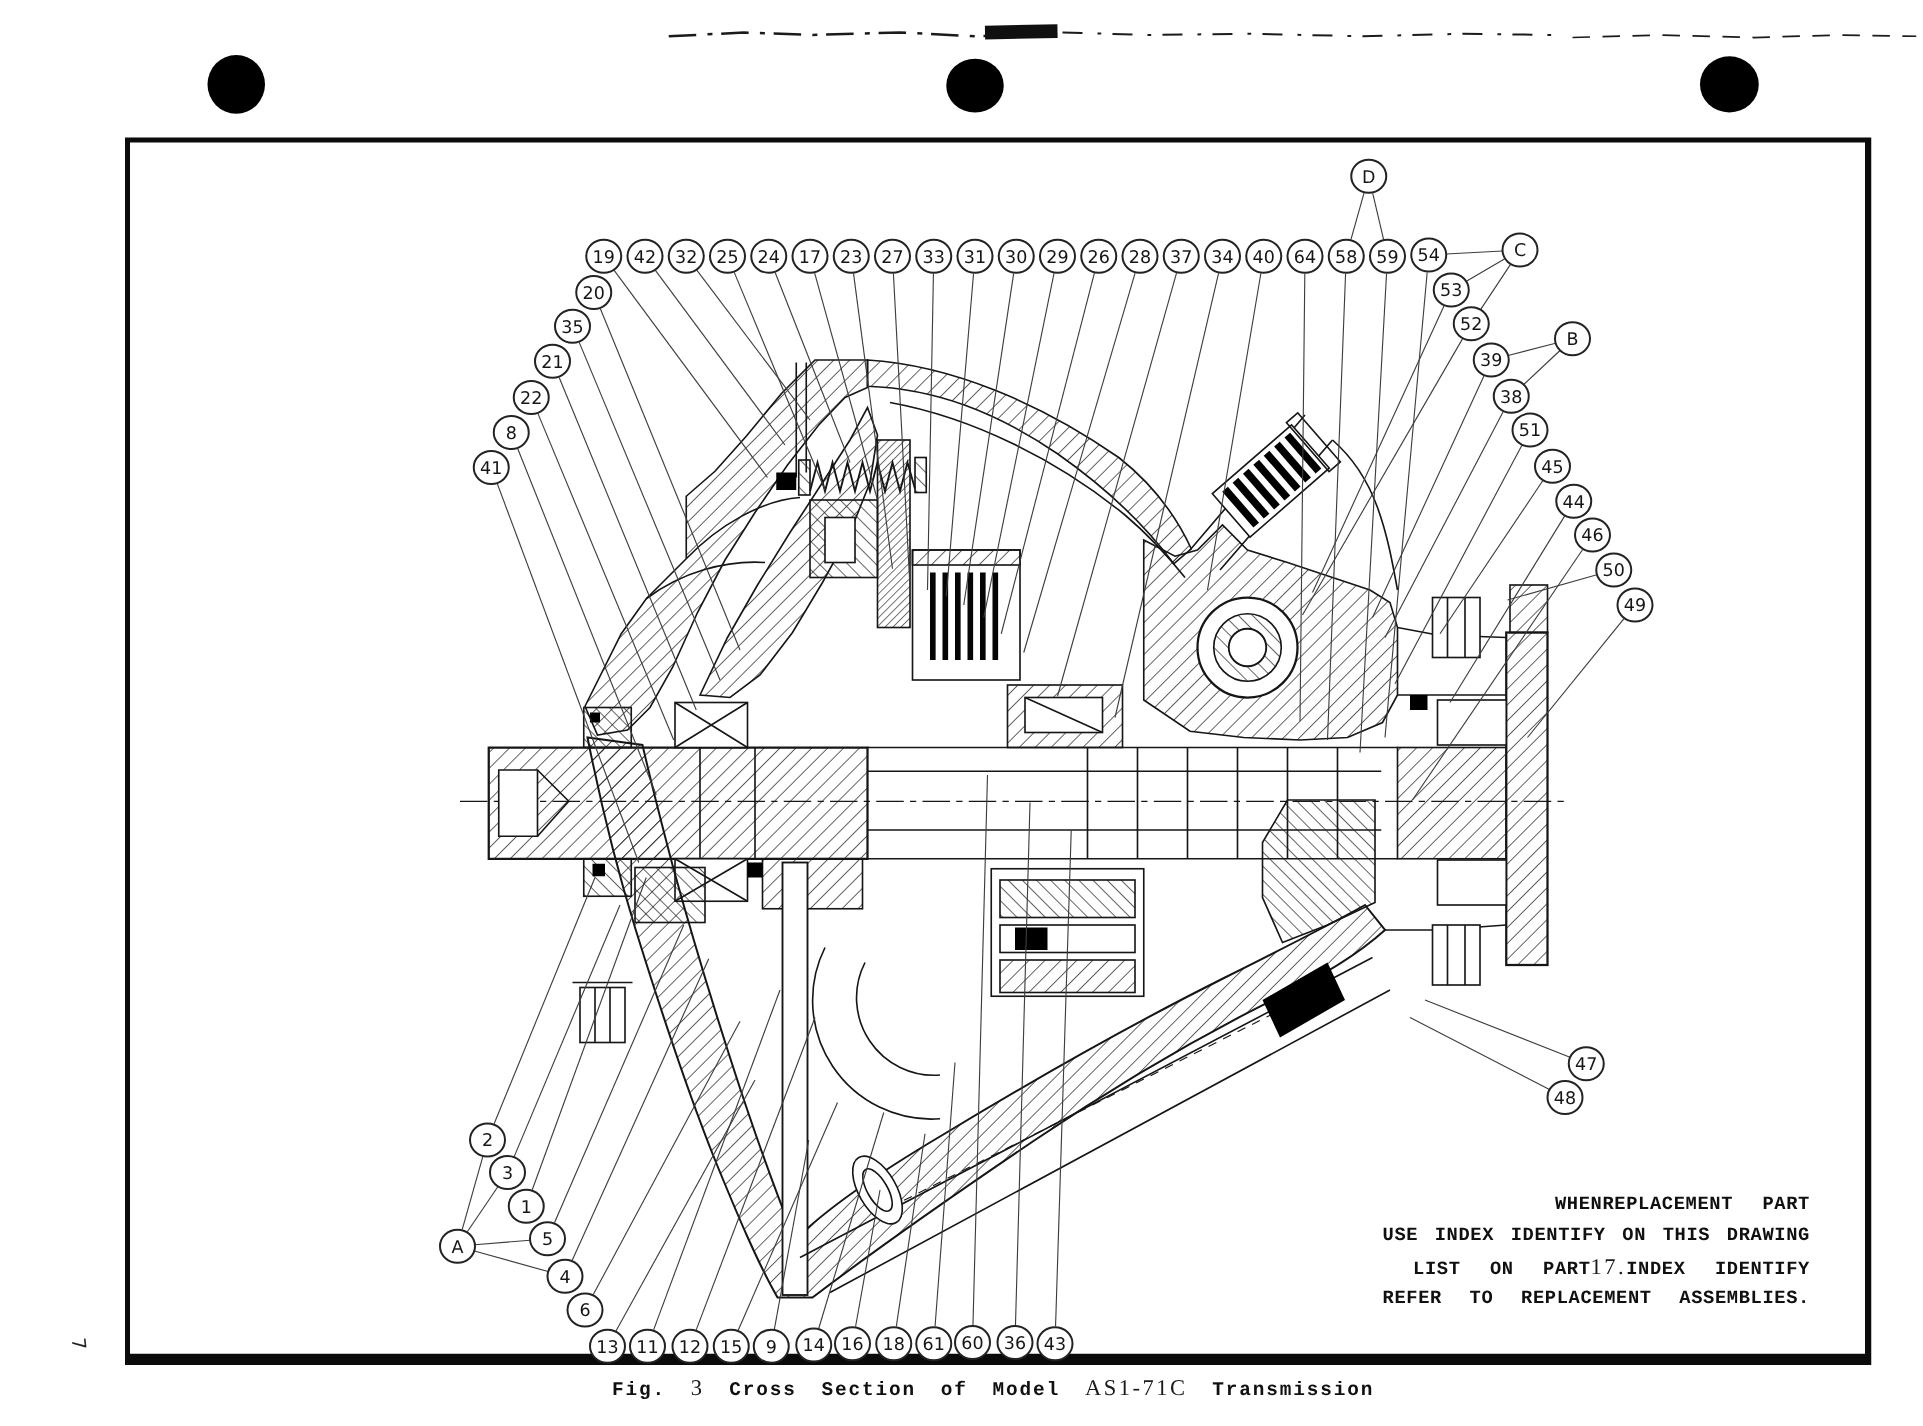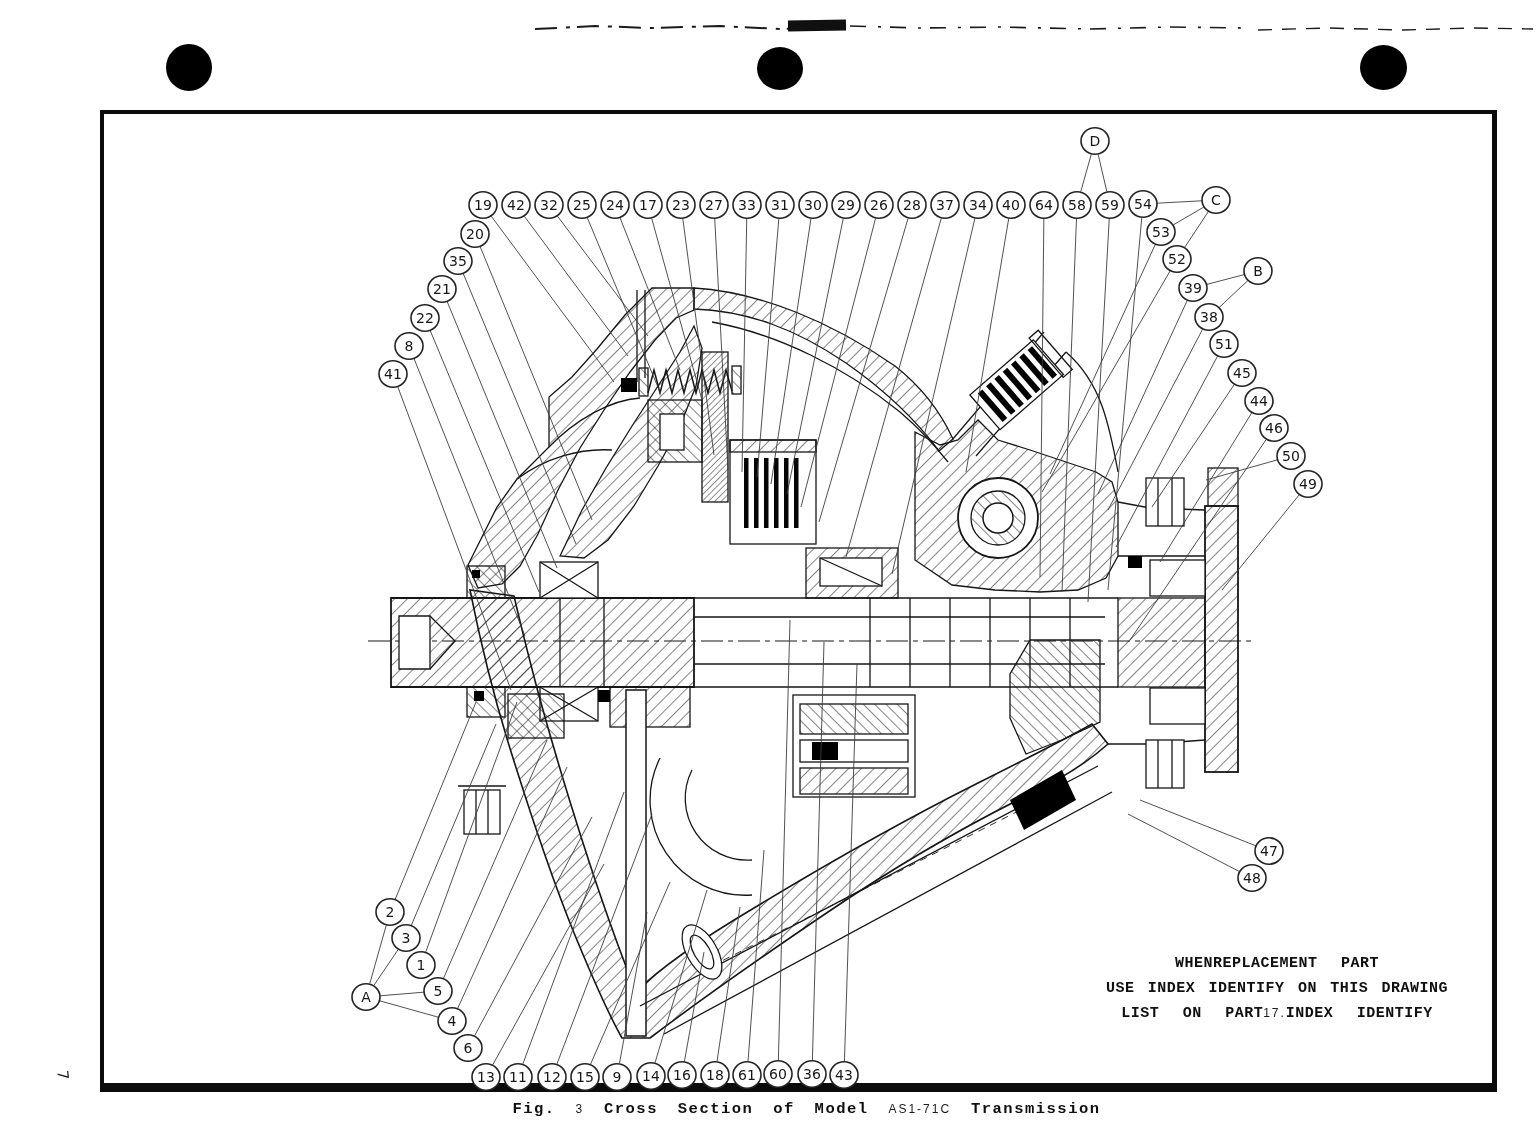--- a/index.html
+++ b/index.html
@@ -11,7 +11,7 @@
   #diagram{position:absolute;left:0;top:0;}
   #note{position:absolute;left:1106px;top:951px;width:342px;color:#101010;font-weight:bold;font-size:15px;}
   .nline{height:25px;line-height:25px;letter-spacing:.5px;text-align:justify;text-align-last:justify;}
-  .nflex{display:flex;justify-content:center;align-items:baseline;text-align:left;text-align-last:auto;}
+  .nflex{display:flex;justify-content:flex-end;align-items:baseline;text-align:left;text-align-last:auto;}
   .wide{word-spacing:14px;}
   #caption{position:absolute;left:108px;top:1100px;width:1397px;text-align:center;font-weight:bold;
            font-size:15.5px;color:#101010;letter-spacing:1.5px;word-spacing:9px;}

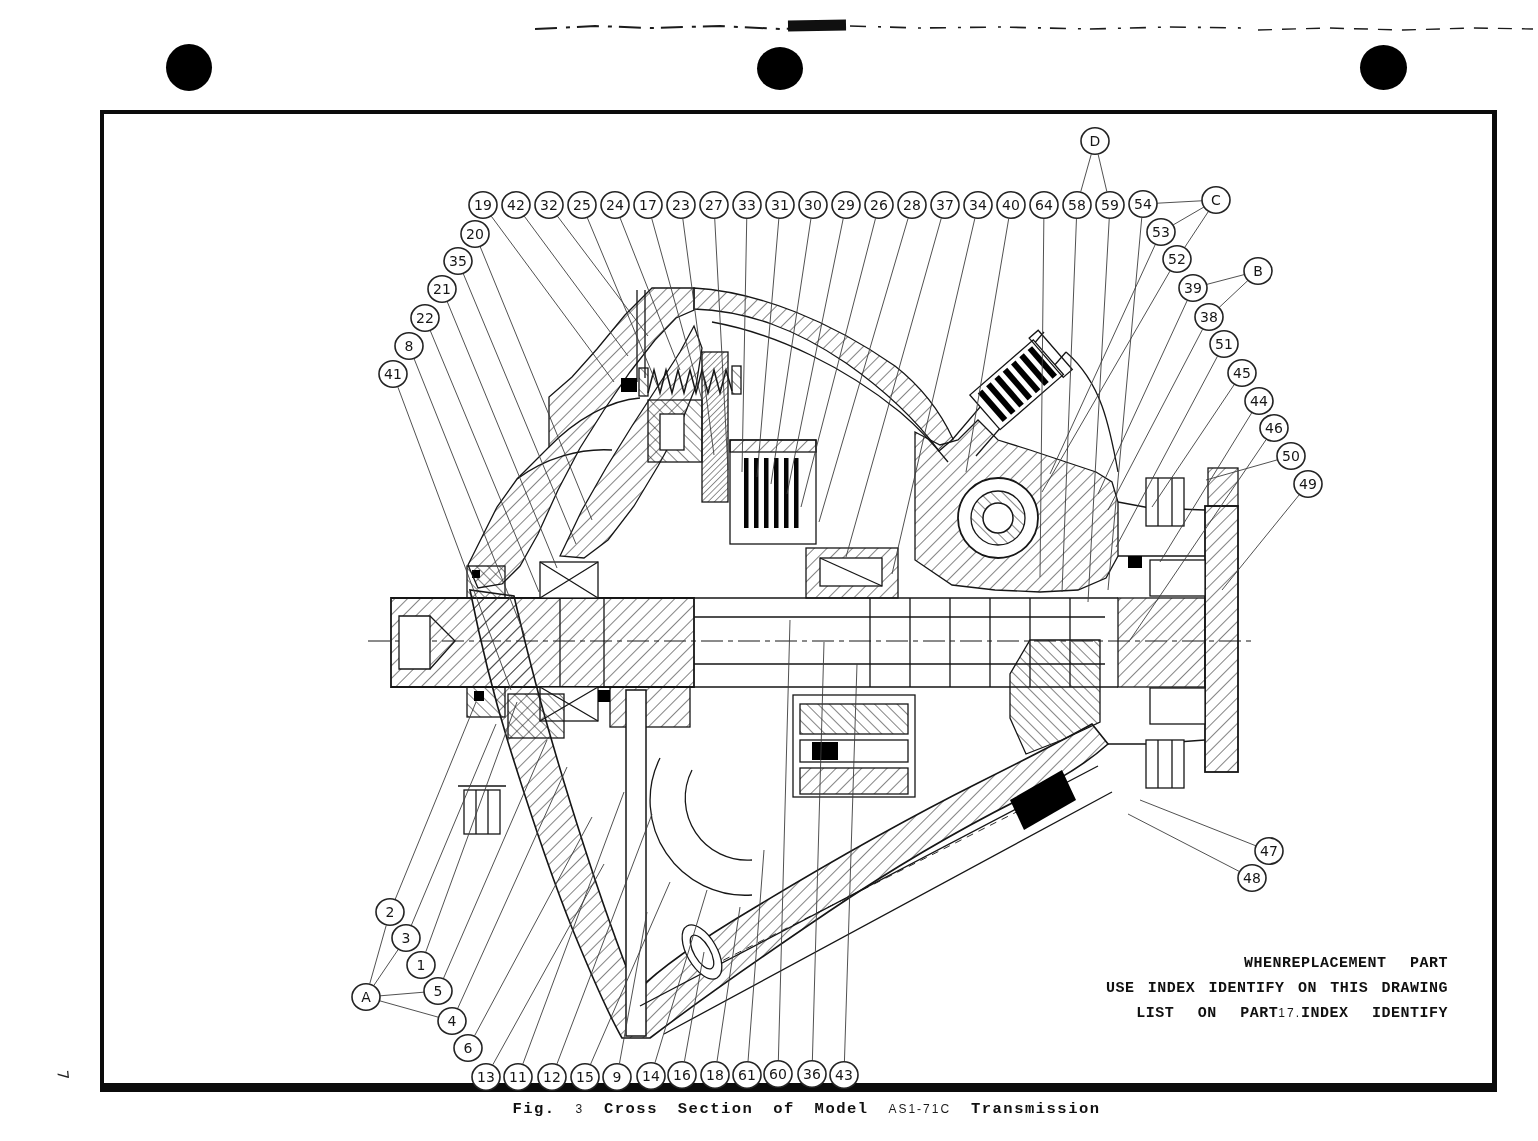--- a/index.html
+++ b/index.html
@@ -15,7 +15,7 @@
   .wide{word-spacing:14px;}
   #caption{position:absolute;left:108px;top:1100px;width:1397px;text-align:center;font-weight:bold;
            font-size:15.5px;color:#101010;letter-spacing:1.5px;word-spacing:9px;}
-  .stamp{font-family:Liberation Sans, sans-serif;font-weight:400;font-size:12px;letter-spacing:2px;word-spacing:0;color:#1a1a1a;}
+  .stamp{font-family:Liberation Serif, serif;font-weight:400;font-size:18px;letter-spacing:2px;word-spacing:0;color:#1a1a1a;}
   #pagenum{position:absolute;left:58px;top:1066px;font-family:"DejaVu Sans",sans-serif;font-size:15px;color:#222;
            transform:rotate(84deg);}
 </style>

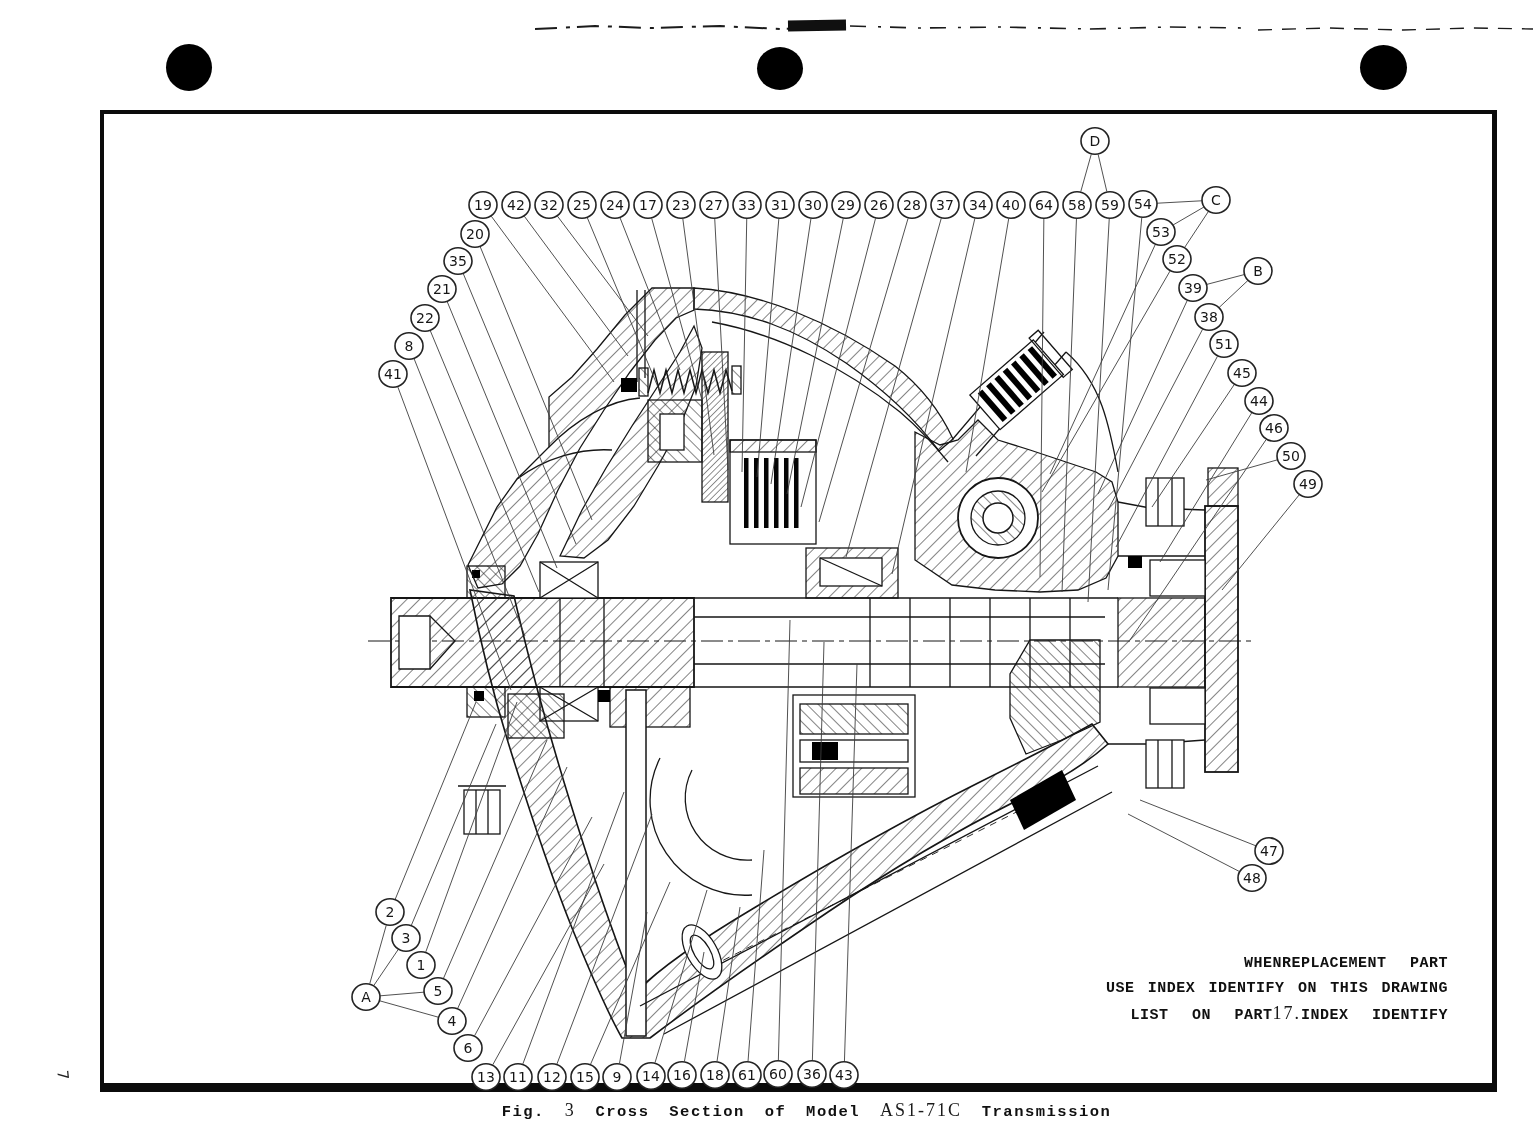--- a/index.html
+++ b/index.html
@@ -524,6 +524,7 @@
     <span class="stamp">17.</span>
     <span class="wide">INDEX IDENTIFY</span>
   </div>
+  <div class="nline">REFER TO REPLACEMENT ASSEMBLIES.</div>
 </div>
 
 <div id="caption">

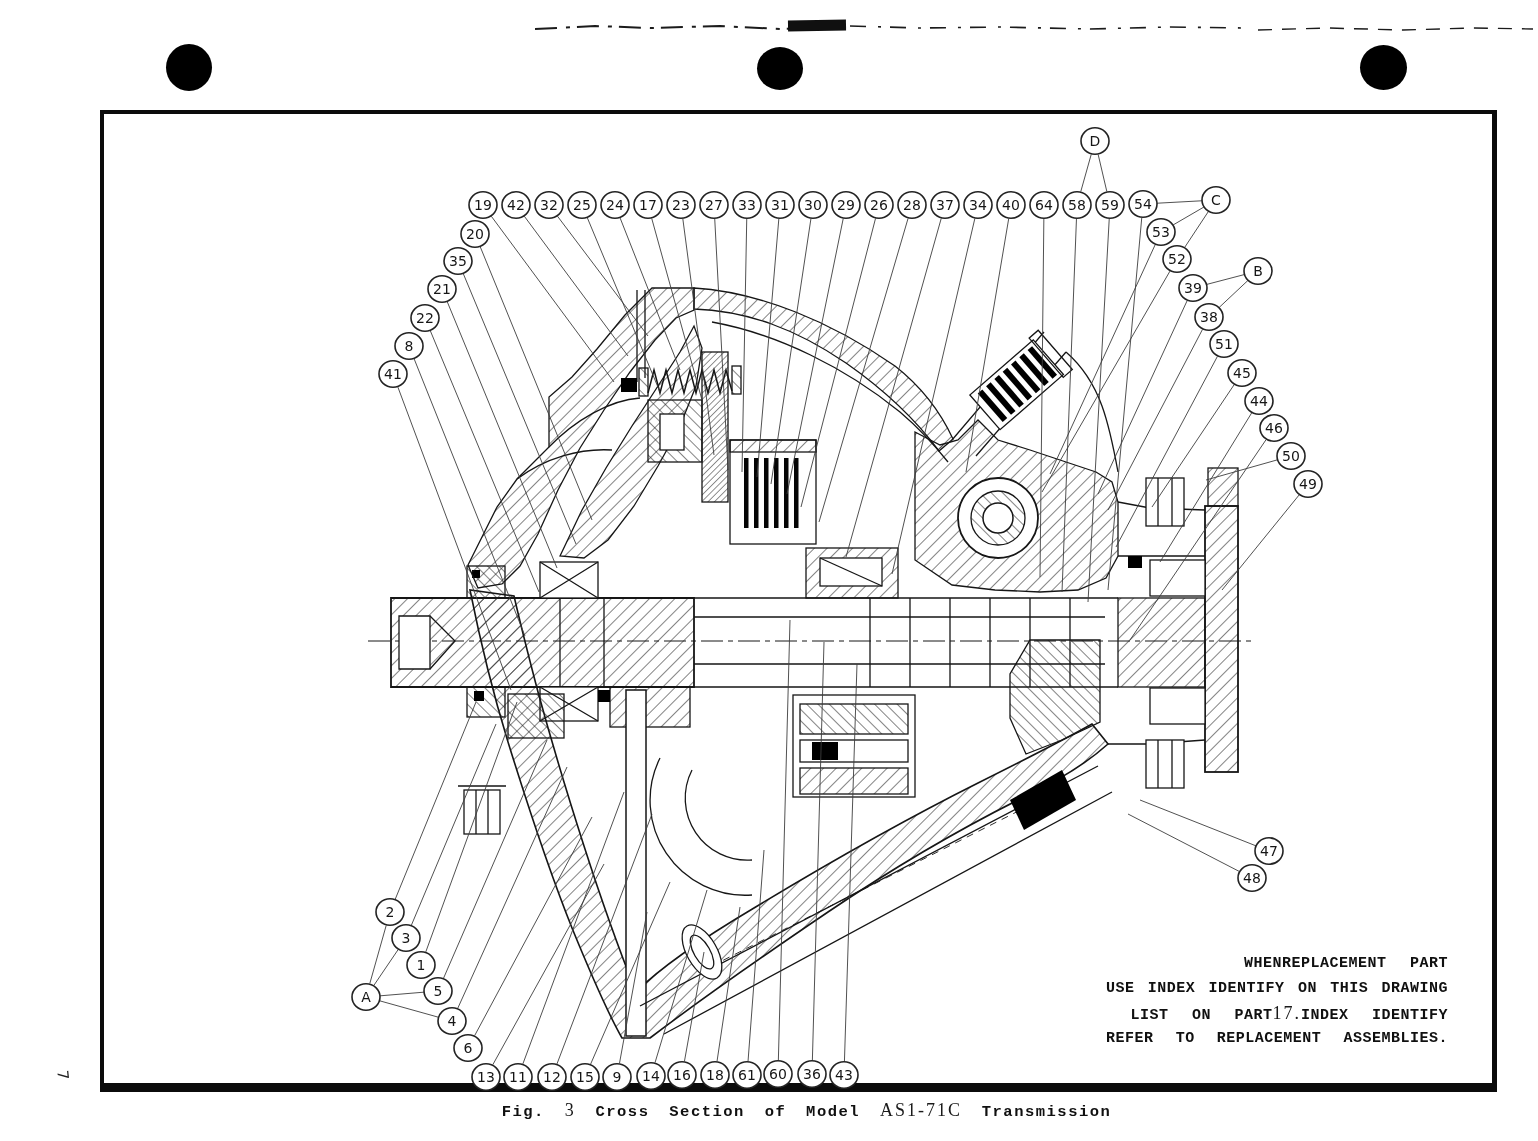--- a/index.html
+++ b/index.html
@@ -13,7 +13,7 @@
   .nline{height:25px;line-height:25px;letter-spacing:.5px;text-align:justify;text-align-last:justify;}
   .nflex{display:flex;justify-content:flex-end;align-items:baseline;text-align:left;text-align-last:auto;}
   .wide{word-spacing:14px;}
-  #caption{position:absolute;left:108px;top:1100px;width:1397px;text-align:center;font-weight:bold;
+  #caption{position:absolute;left:96px;top:1100px;width:1397px;text-align:center;font-weight:bold;
            font-size:15.5px;color:#101010;letter-spacing:1.5px;word-spacing:9px;}
   .stamp{font-family:Liberation Serif, serif;font-weight:400;font-size:18px;letter-spacing:2px;word-spacing:0;color:#1a1a1a;}
   #pagenum{position:absolute;left:58px;top:1066px;font-family:"DejaVu Sans",sans-serif;font-size:15px;color:#222;

